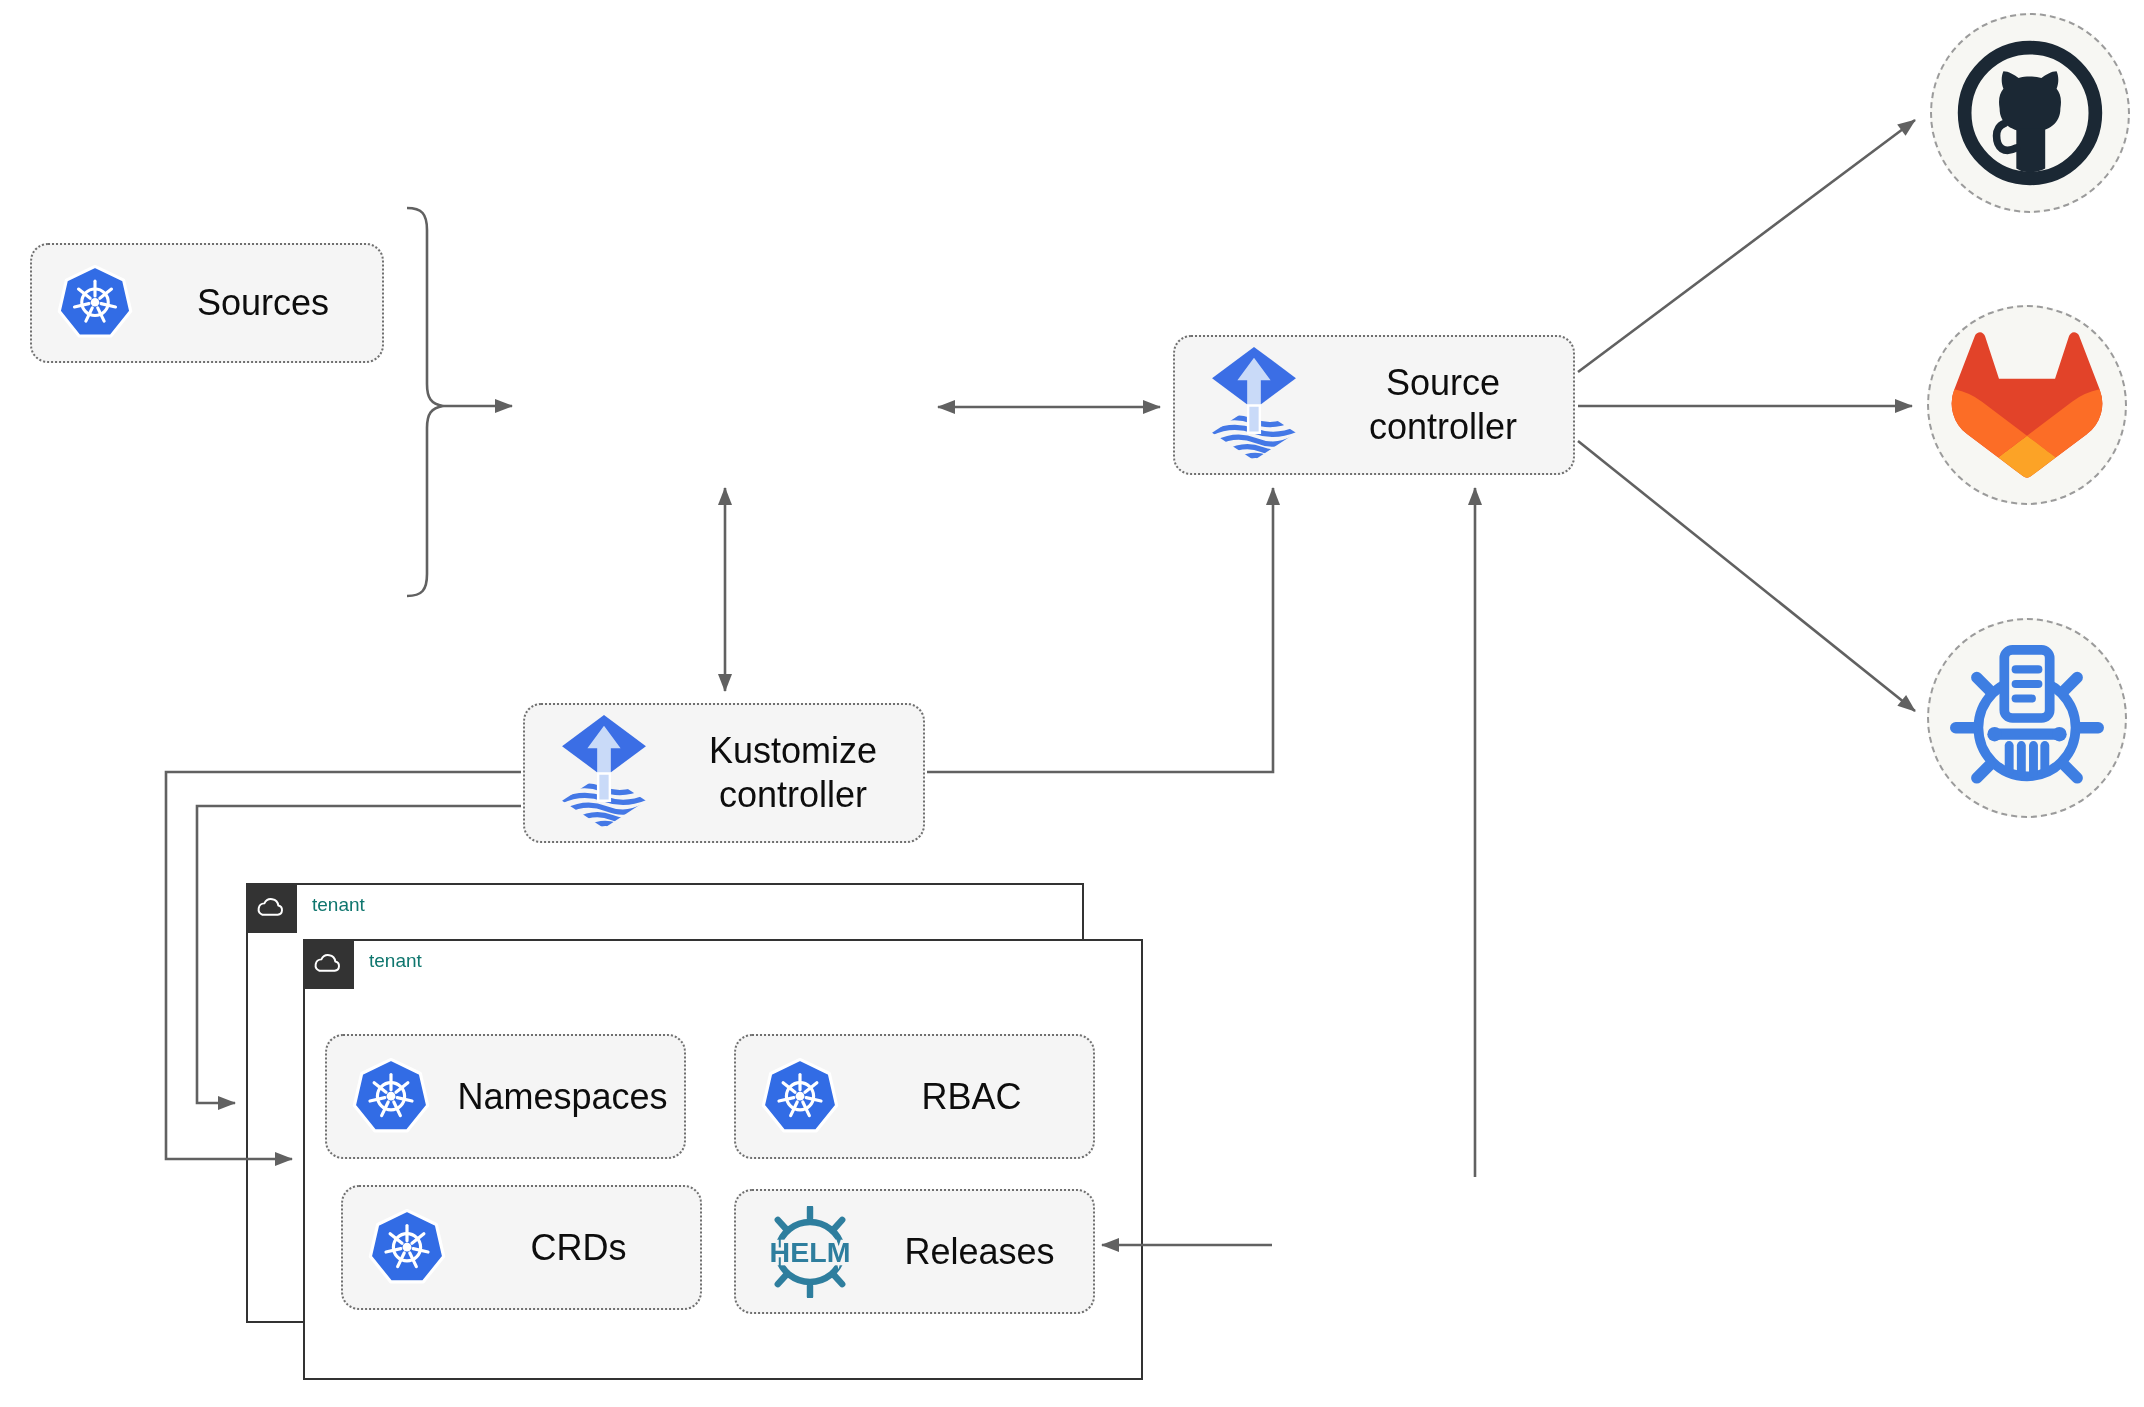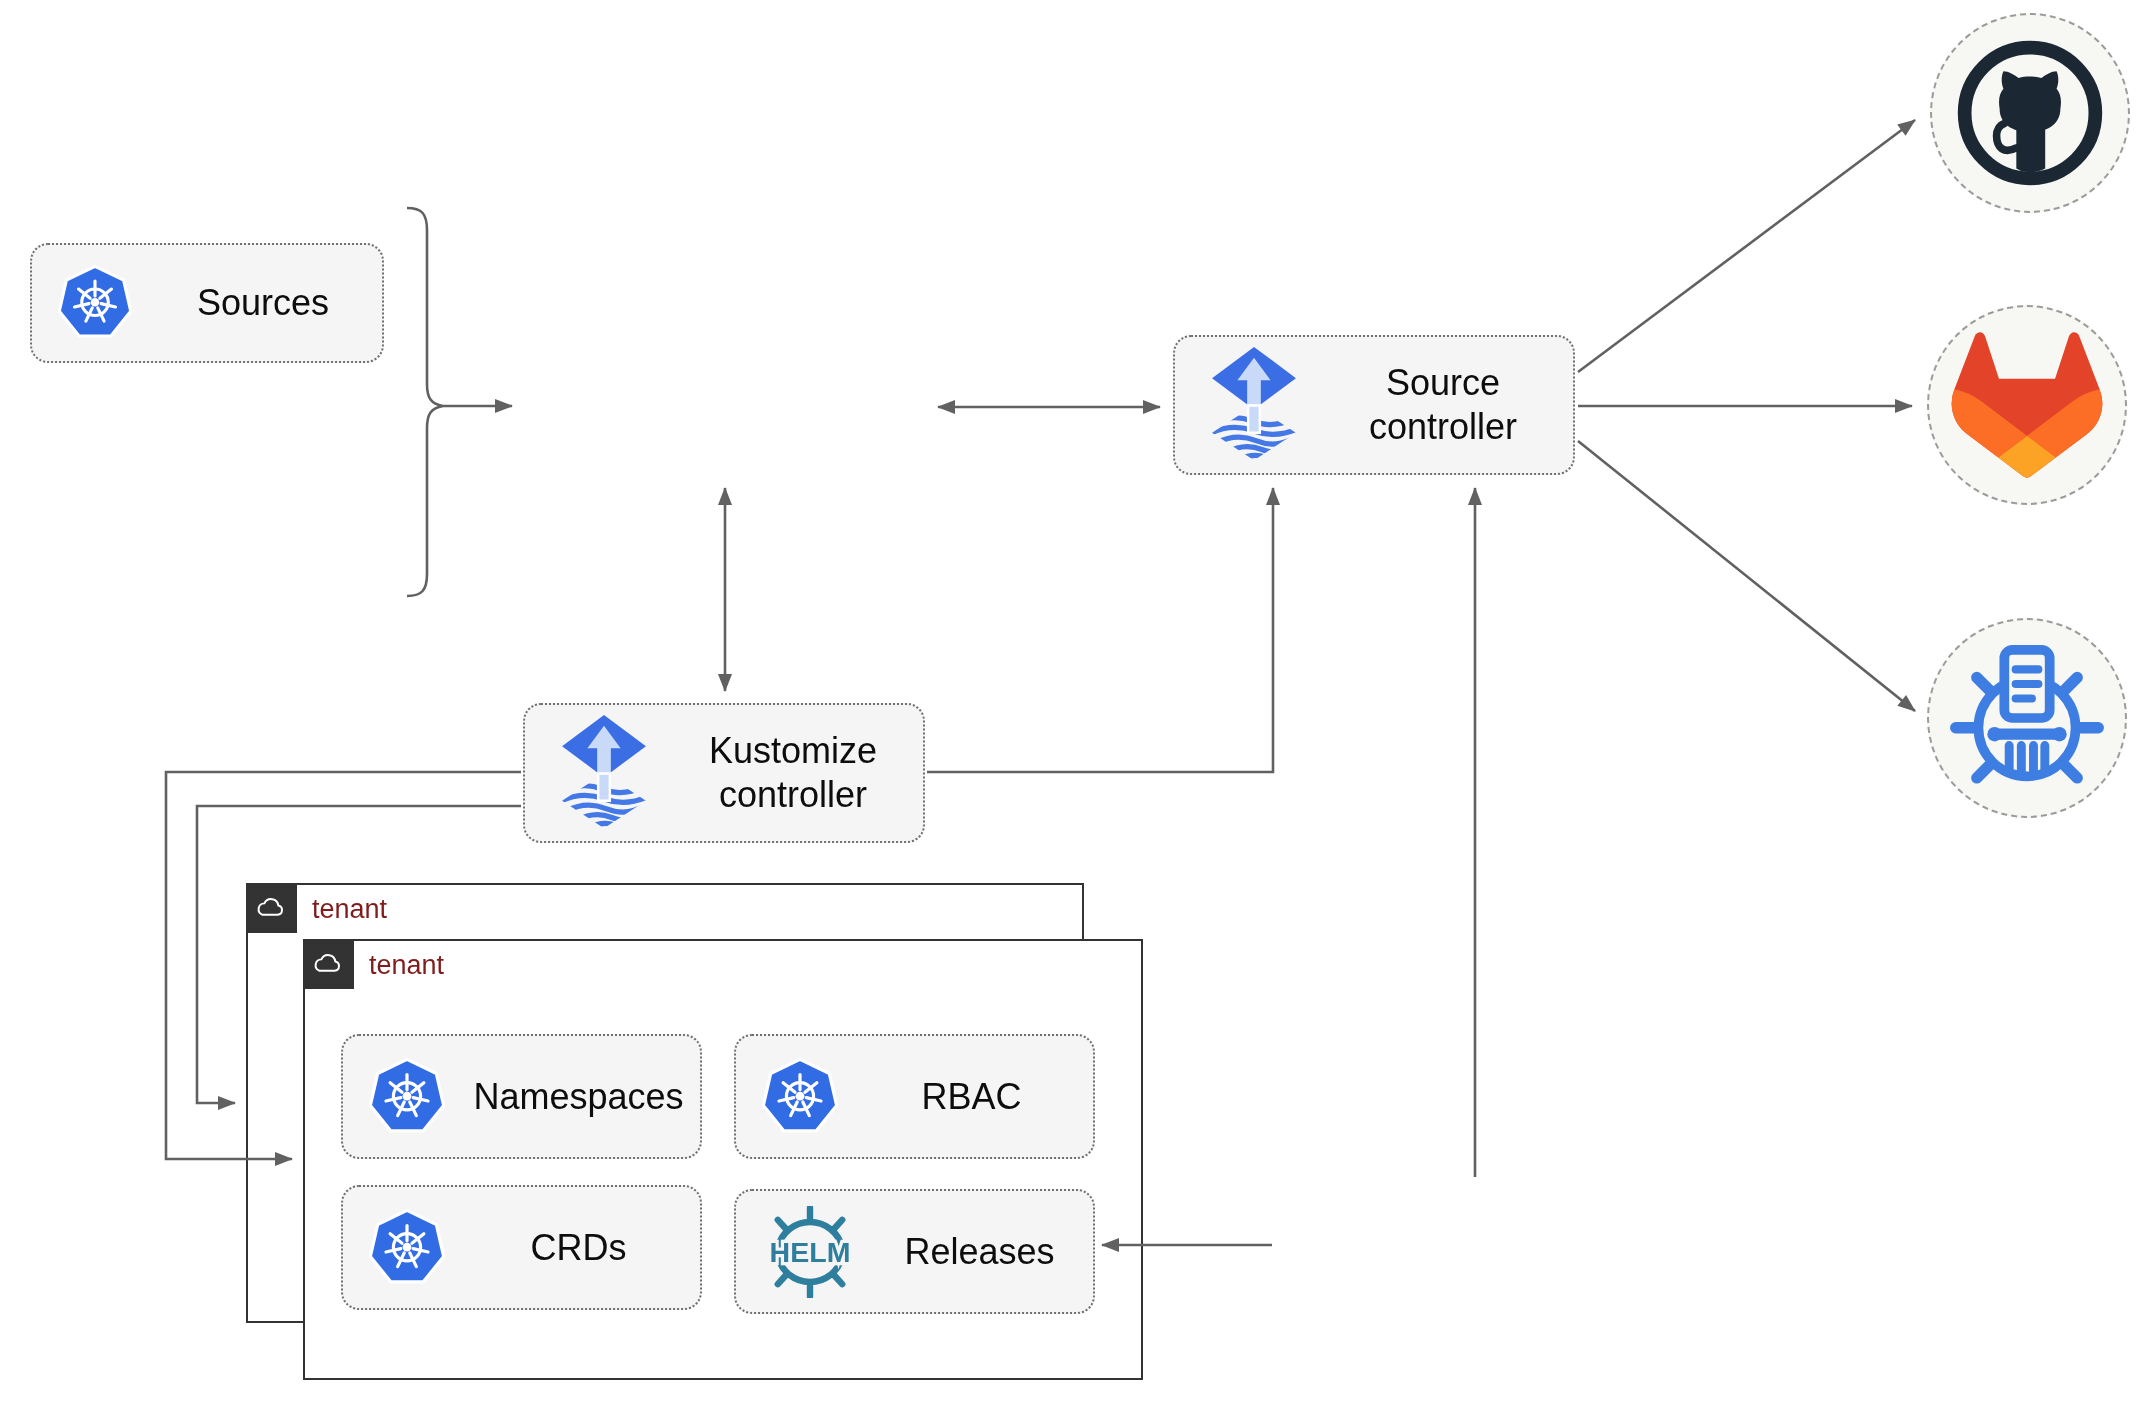--- a/index.html
+++ b/index.html
@@ -17,7 +17,7 @@
   .tenant{position:absolute;background:#ffffff;border:2.5px solid #333333;box-sizing:border-box;}
   .tab{position:absolute;left:-2.5px;top:-2.5px;width:51px;height:50px;background:#333333;
        display:flex;align-items:center;justify-content:center;}
-  .tlbl{position:absolute;left:64px;top:9px;font-size:27px;color:#7f1d1d;}
+  .tlbl{position:absolute;left:64px;top:9px;font-size:19px;color:#0f766e;}
   svg.overlay{position:absolute;left:0;top:0;width:2144px;height:1407px;pointer-events:none;}
   .hidden-defs{position:absolute;width:0;height:0;overflow:hidden;}
   .helm-word{font-family:"Liberation Sans",sans-serif;}

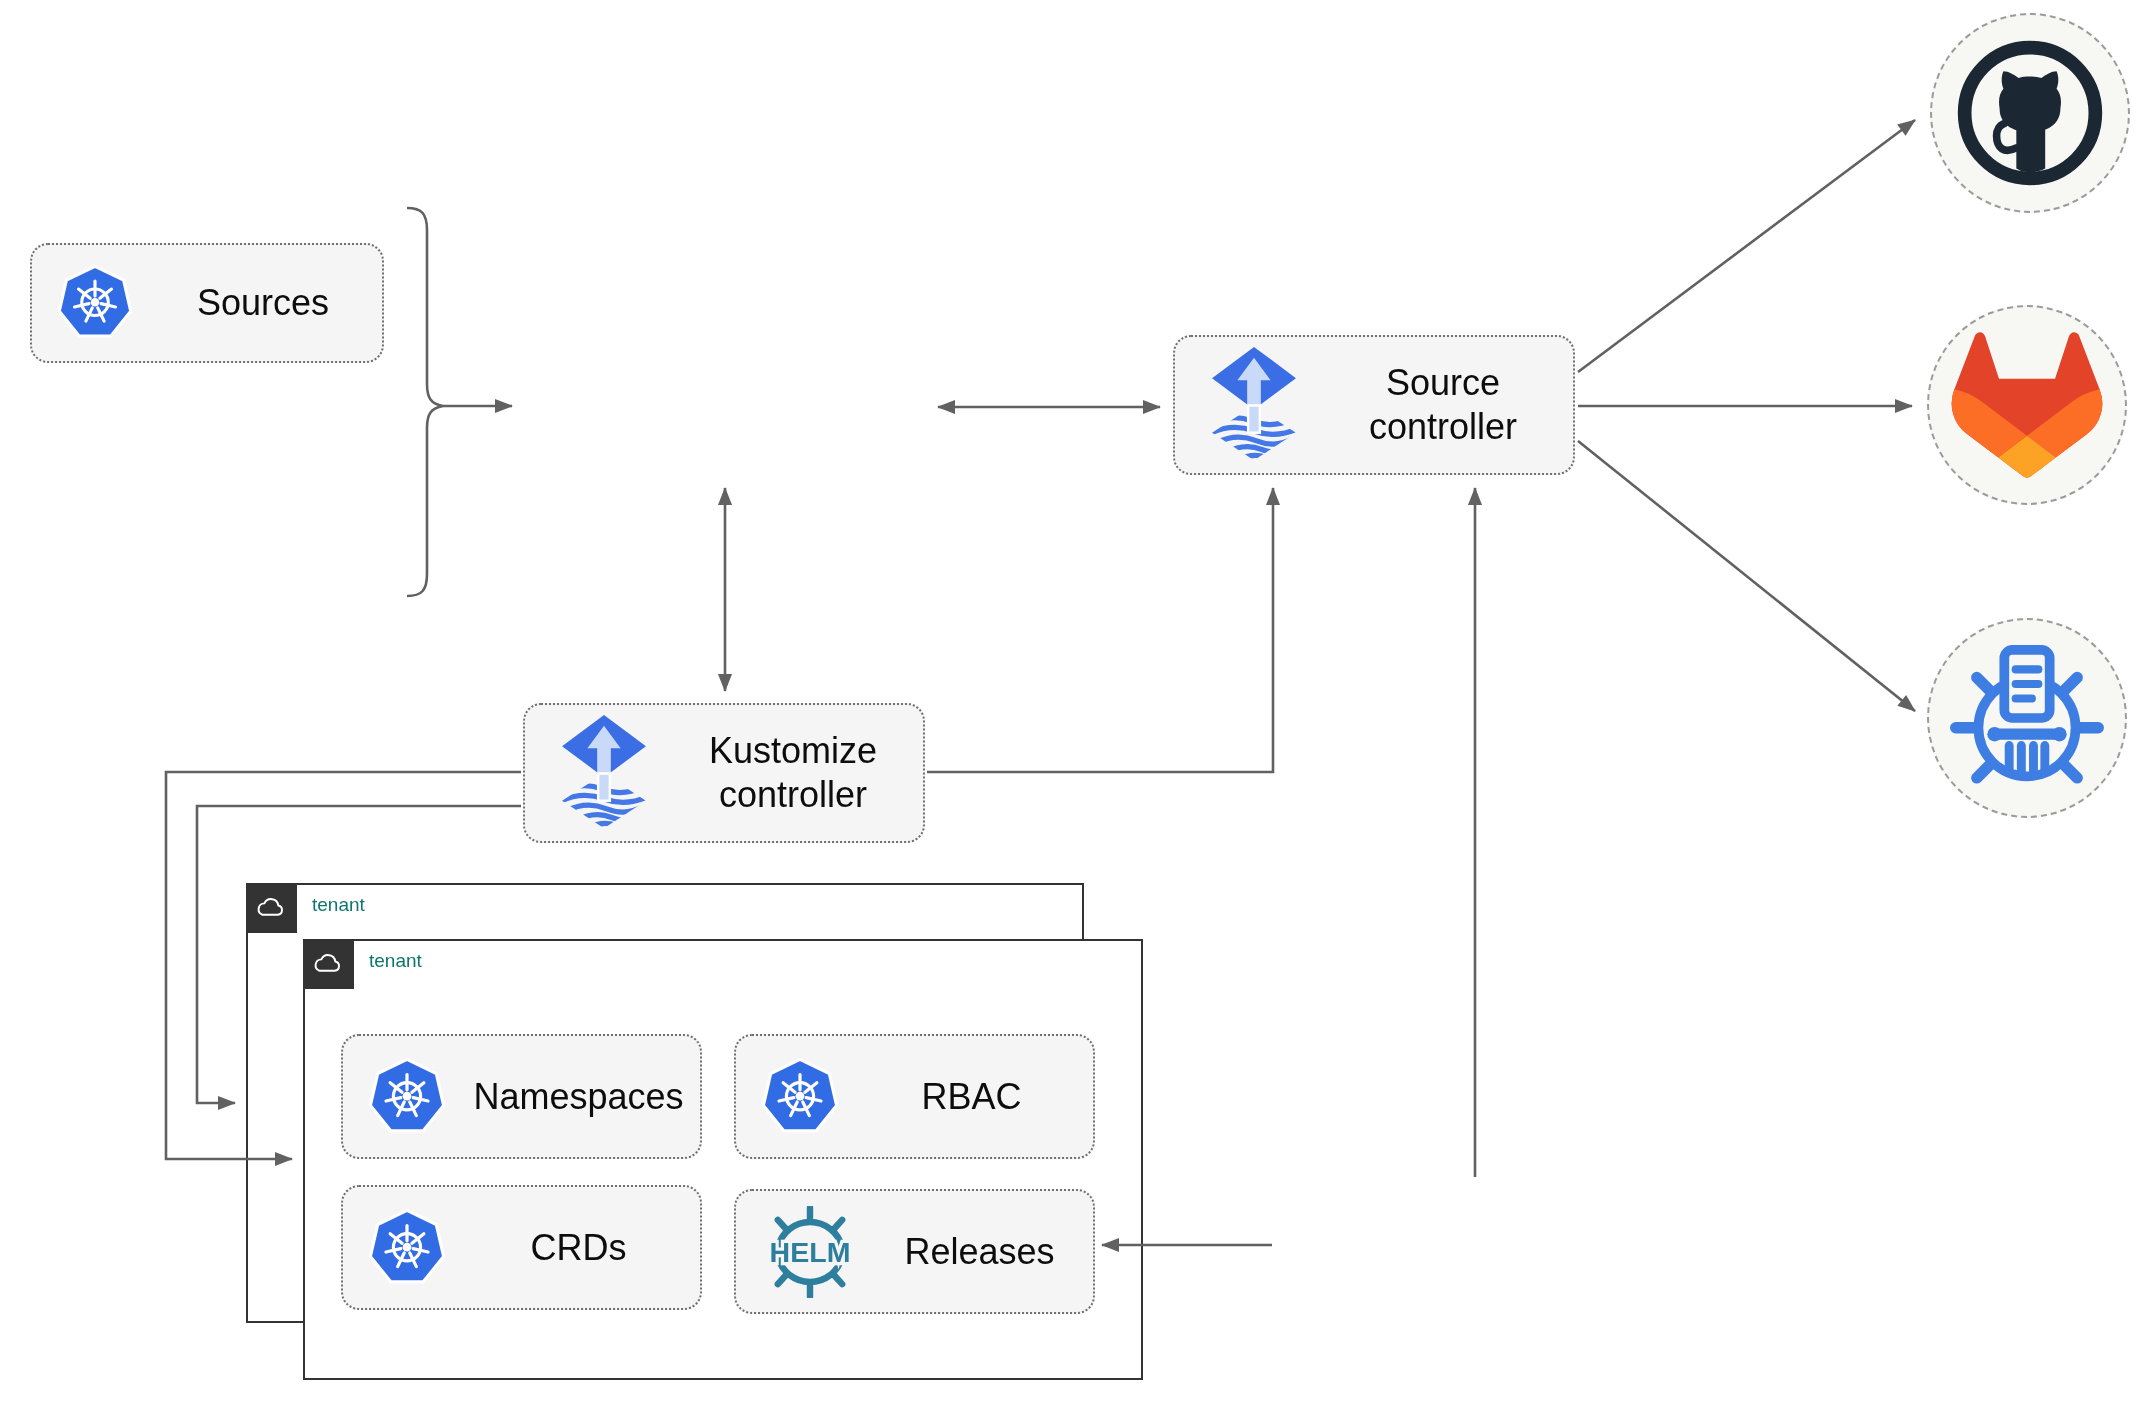--- a/index.html
+++ b/index.html
@@ -166,7 +166,7 @@
     </div>
     <span class="tlbl">tenant</span>
 
-    <div class="node" style="left:36px;top:93px;width:361px;height:125px;">
+    <div class="node" style="left:20px;top:93px;width:361px;height:125px;">
       <svg class="icon" width="80" height="80">
           <use href="#sym-k8s"></use>
         </svg>

